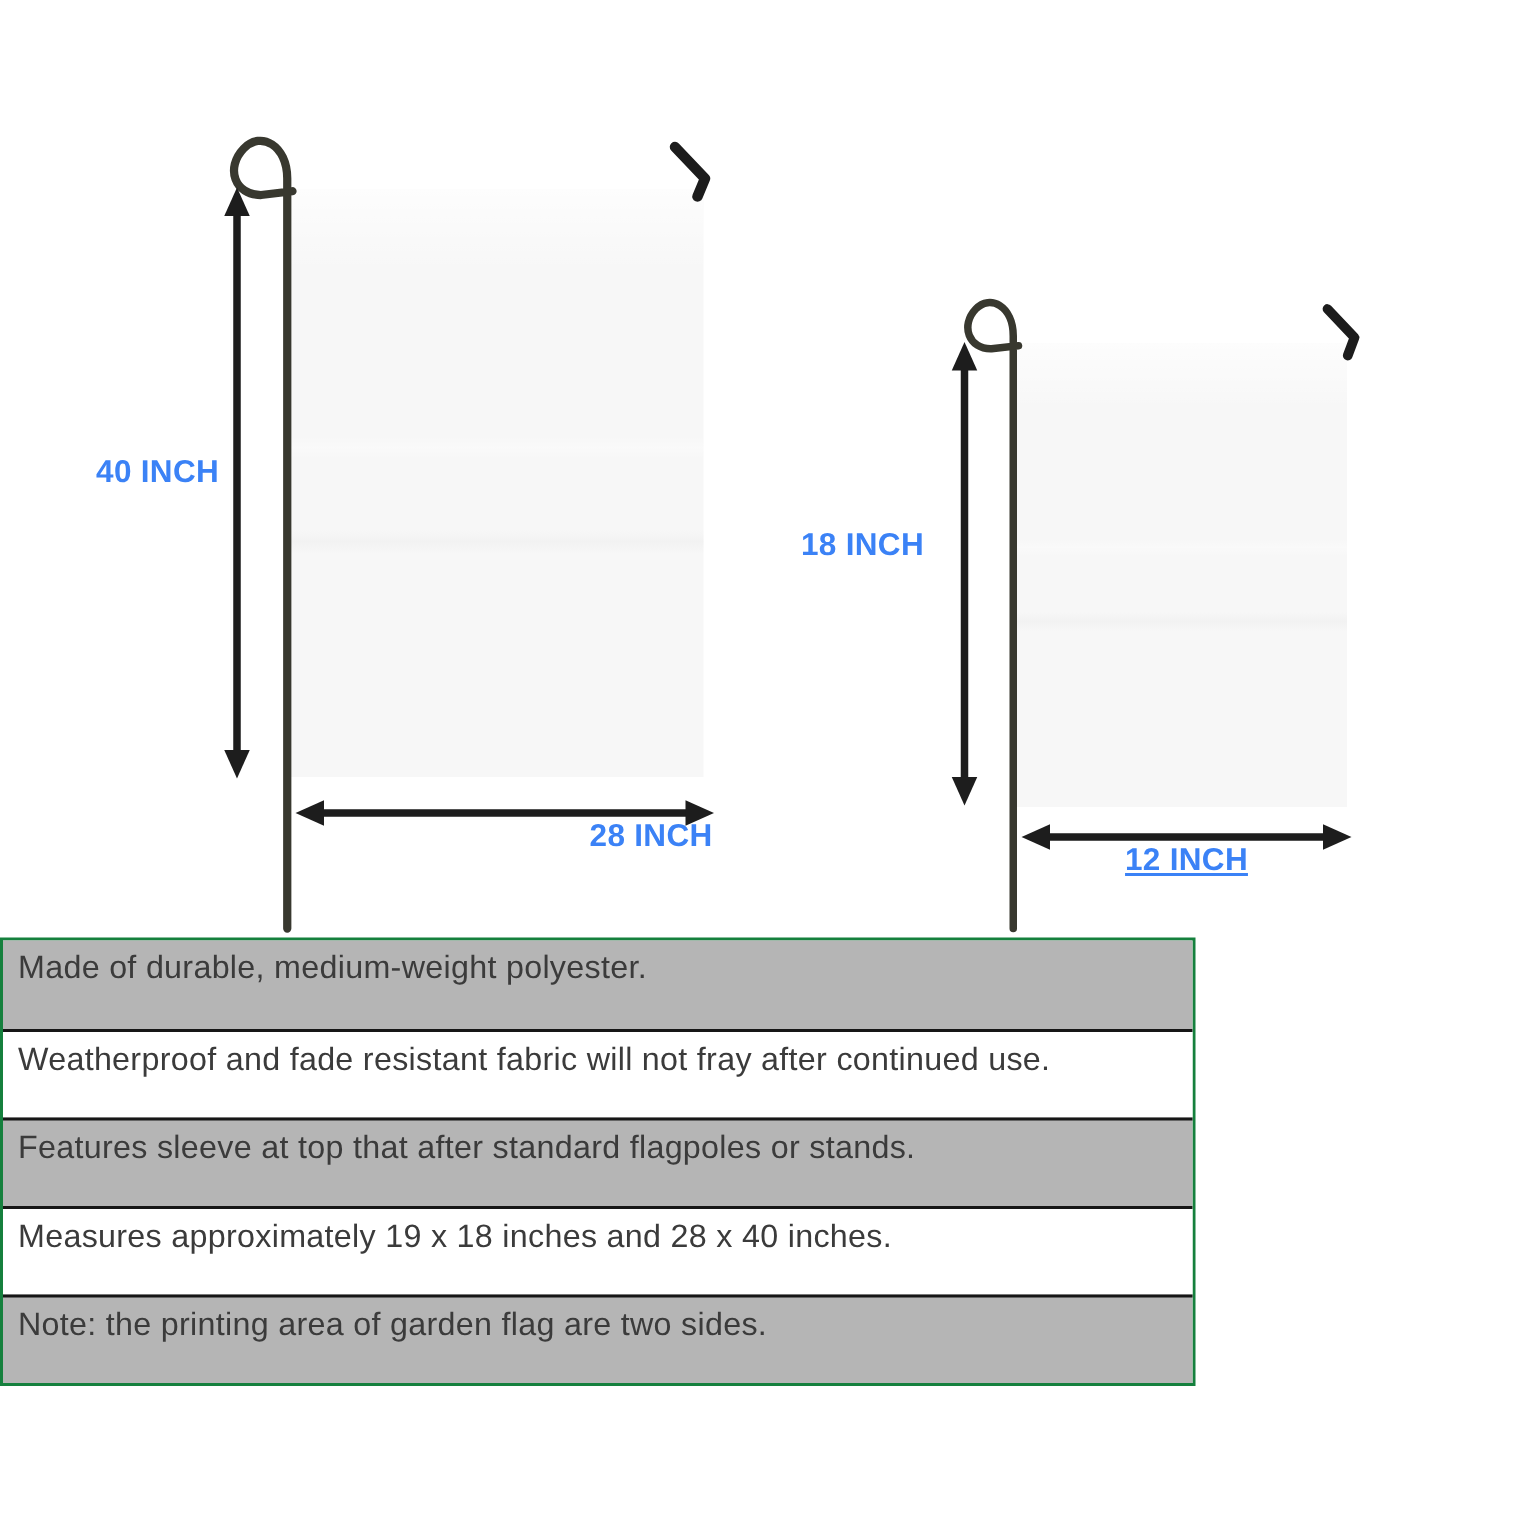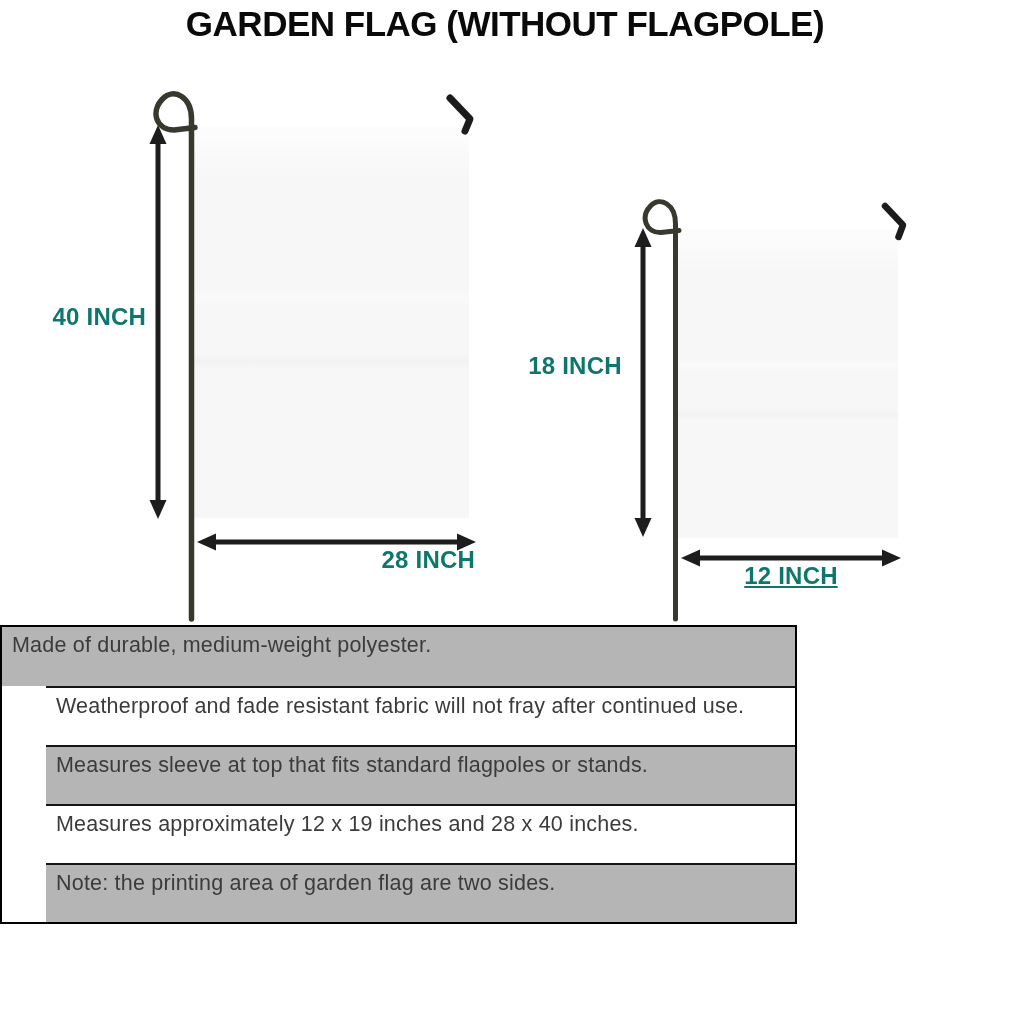--- a/index.html
+++ b/index.html
@@ -48,7 +48,6 @@
 <body>
 
 <div class="title-block">
-  <div>GARDEN FLAG (WITHOUT FLAGPOLE)</div>
 </div>
 
 <div class="flag-rect flag-large"></div>

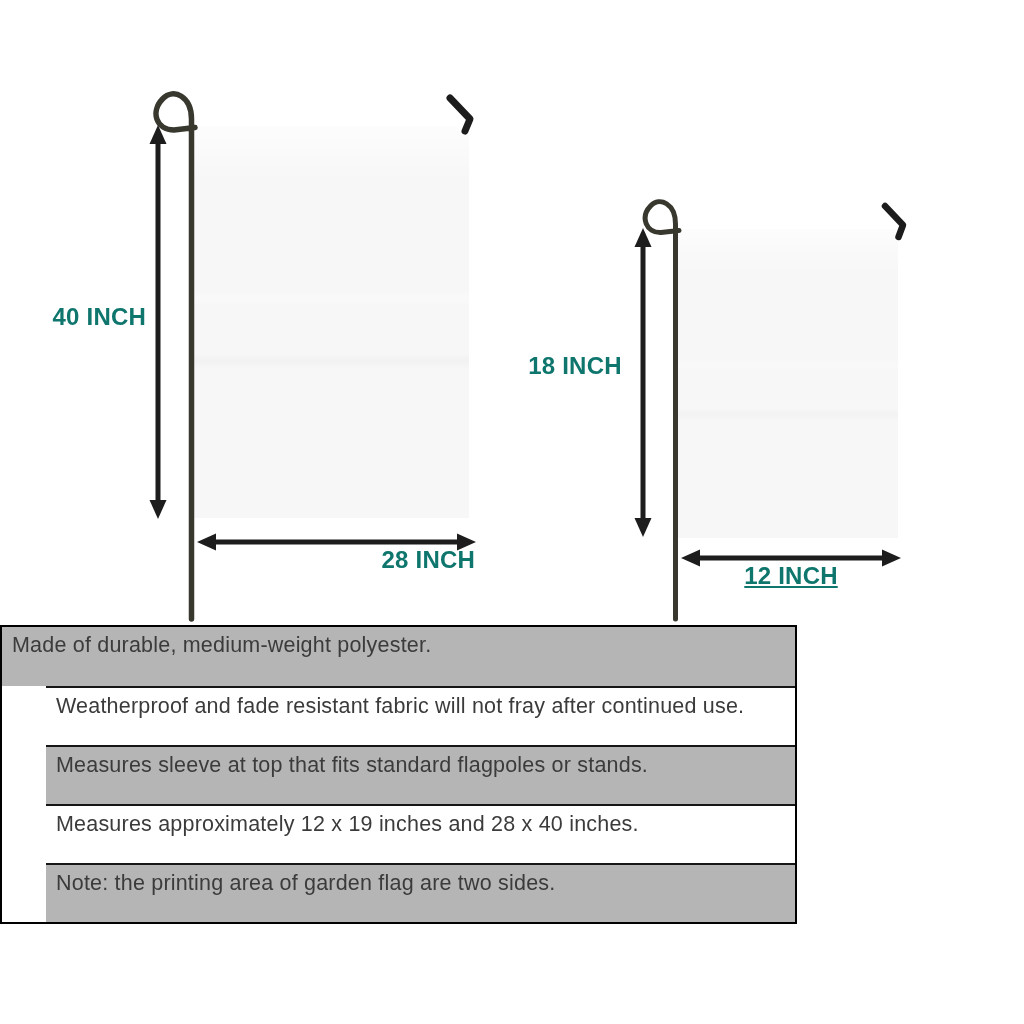--- a/index.html
+++ b/index.html
@@ -23,7 +23,7 @@
   .flag-large{left:193px;top:126px;width:276px;height:392px;}
   .flag-small{left:678px;top:229px;width:220px;height:309px;}
   .dim-label{
-    position:absolute;color:#0f766e;font-weight:bold;font-size:24px;
+    position:absolute;color:#3b82f6;font-weight:bold;font-size:21px;
     letter-spacing:0.2px;white-space:nowrap;
   }
   .lbl-40{left:40px;top:303px;width:106px;text-align:right;}

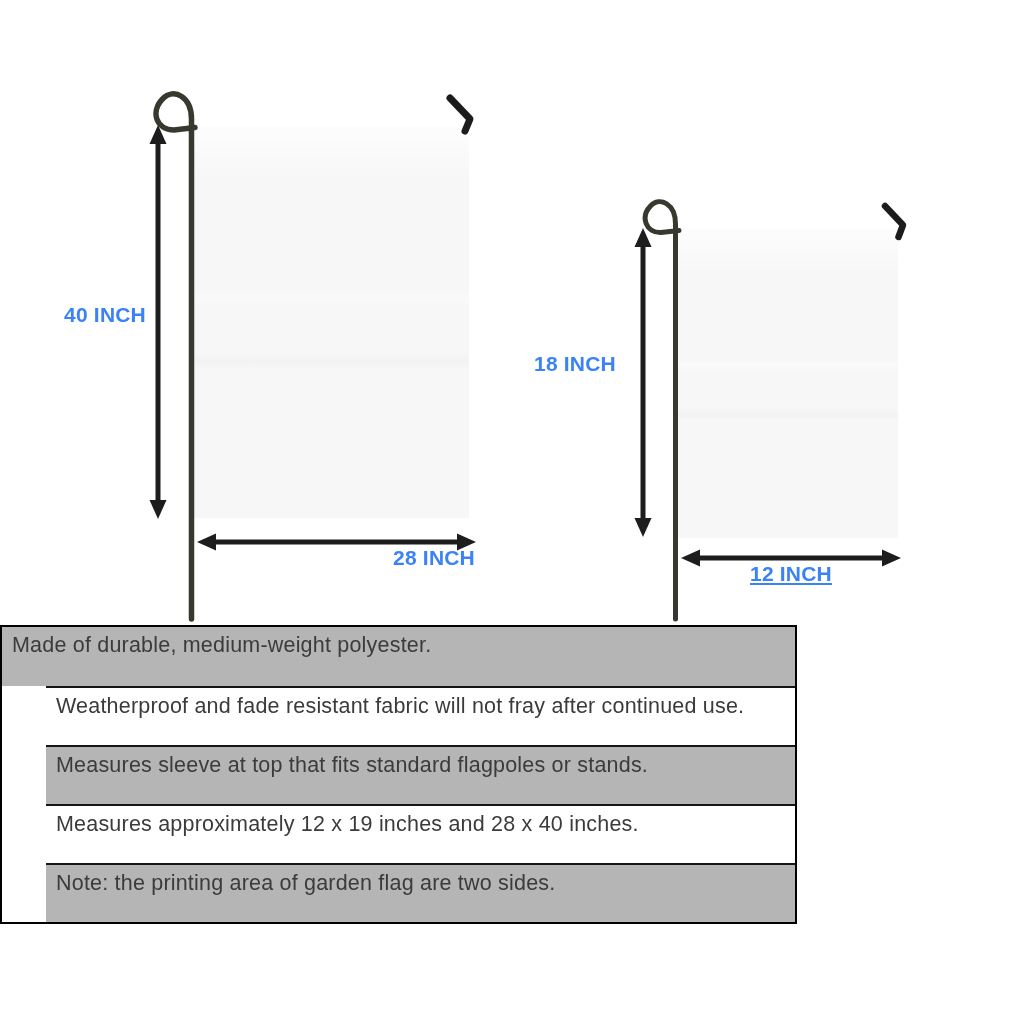--- a/index.html
+++ b/index.html
@@ -33,7 +33,7 @@
   svg.overlay{position:absolute;left:0;top:0;width:1024px;height:1024px;}
   .features-table{
     position:absolute;left:0px;top:625px;width:797px;
-    border:2px solid #000000;box-sizing:border-box;background:#fff;
+    border:2px solid #15803d;box-sizing:border-box;background:#fff;
   }
   .feature-row{
     height:59px;box-sizing:border-box;

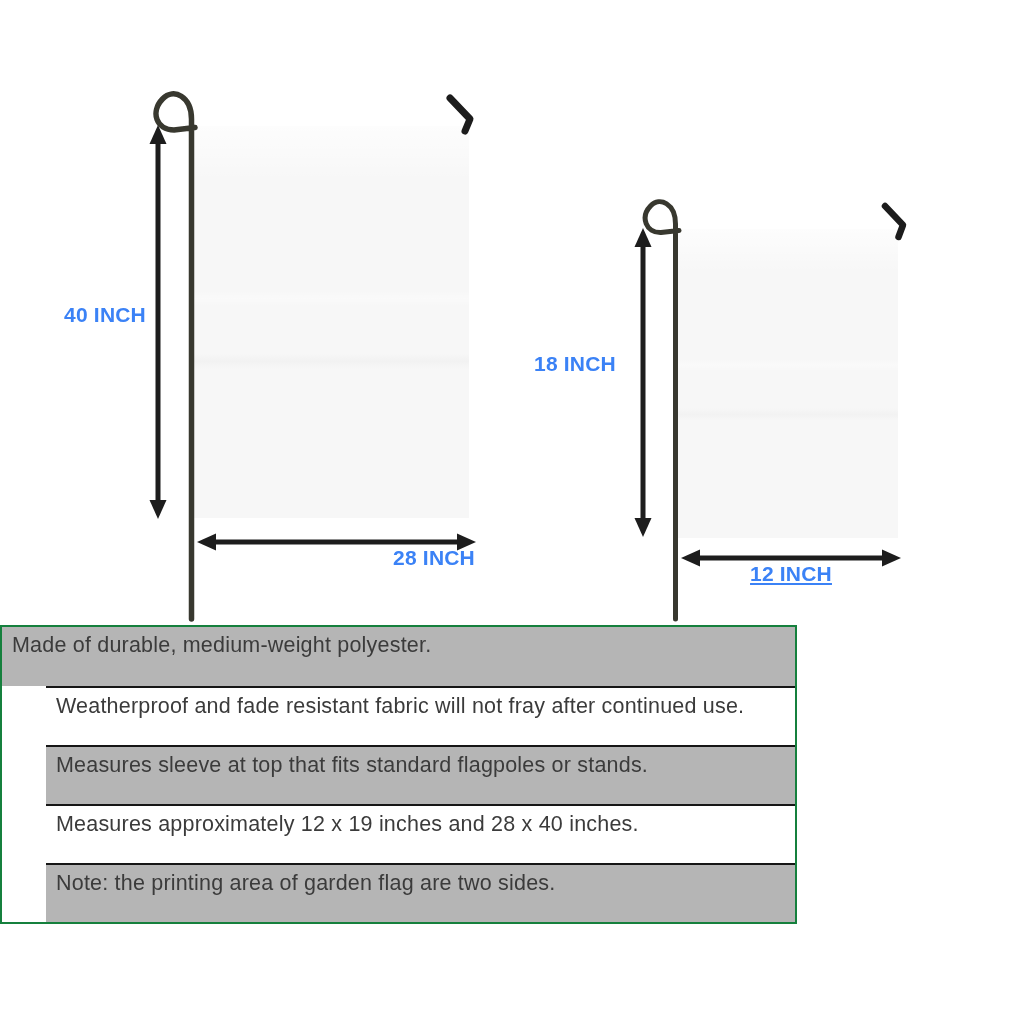--- a/index.html
+++ b/index.html
@@ -42,7 +42,7 @@
   }
   .feature-row:nth-child(odd){background:#b5b5b5;}
   .feature-row:nth-child(even){background:#ffffff;}
-  .feature-row + .feature-row{border-top:2px solid #161616;margin-left:44px;}
+  .feature-row + .feature-row{border-top:2px solid #161616;}
 </style>
 </head>
 <body>

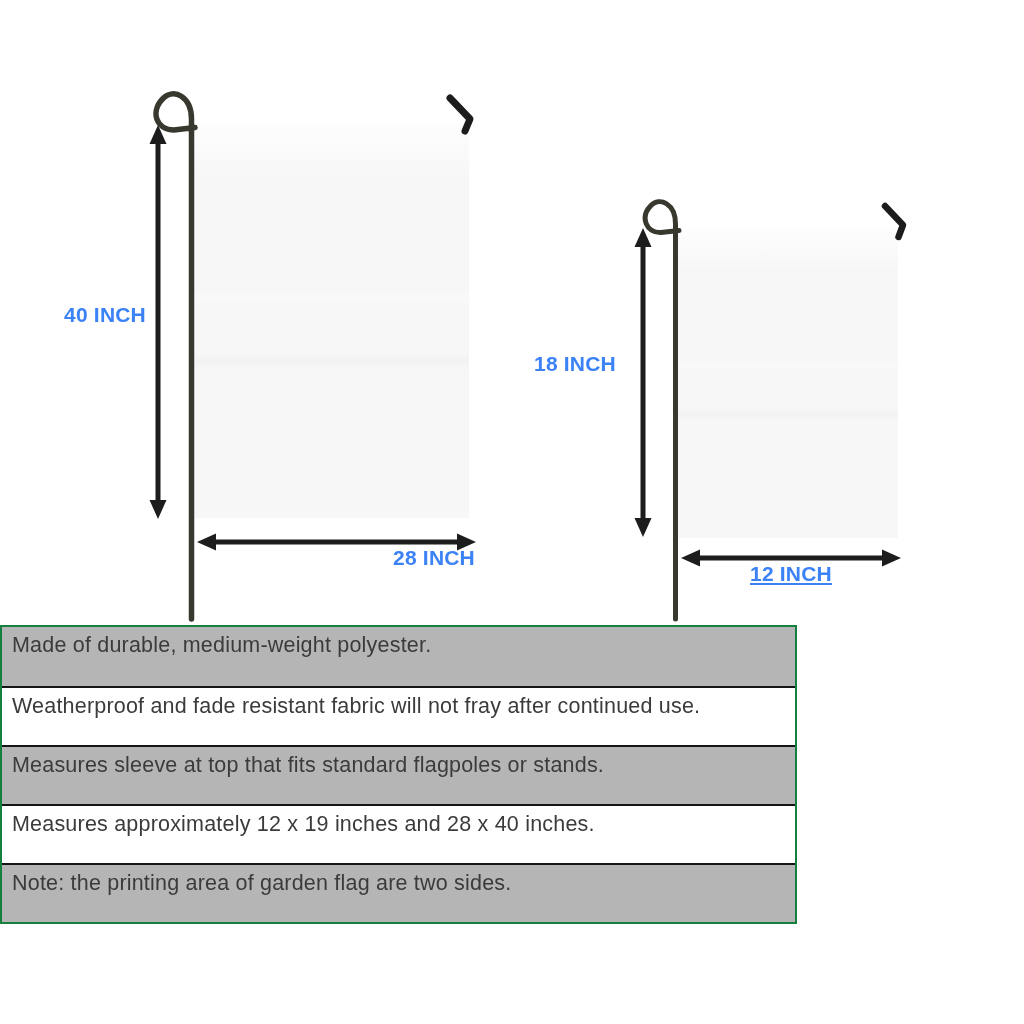--- a/index.html
+++ b/index.html
@@ -104,7 +104,7 @@
 <div class="features-table">
   <div class="feature-row">Made of durable, medium-weight polyester.</div>
   <div class="feature-row">Weatherproof and fade resistant fabric will not fray after continued use.</div>
-  <div class="feature-row">Measures sleeve at top that fits standard flagpoles or stands.</div>
+  <div class="feature-row">Features sleeve at top that after standard flagpoles or stands.</div>
   <div class="feature-row">Measures approximately 12 x 19 inches and 28 x 40 inches.</div>
   <div class="feature-row">Note: the printing area of garden flag are two sides.</div>
 </div>

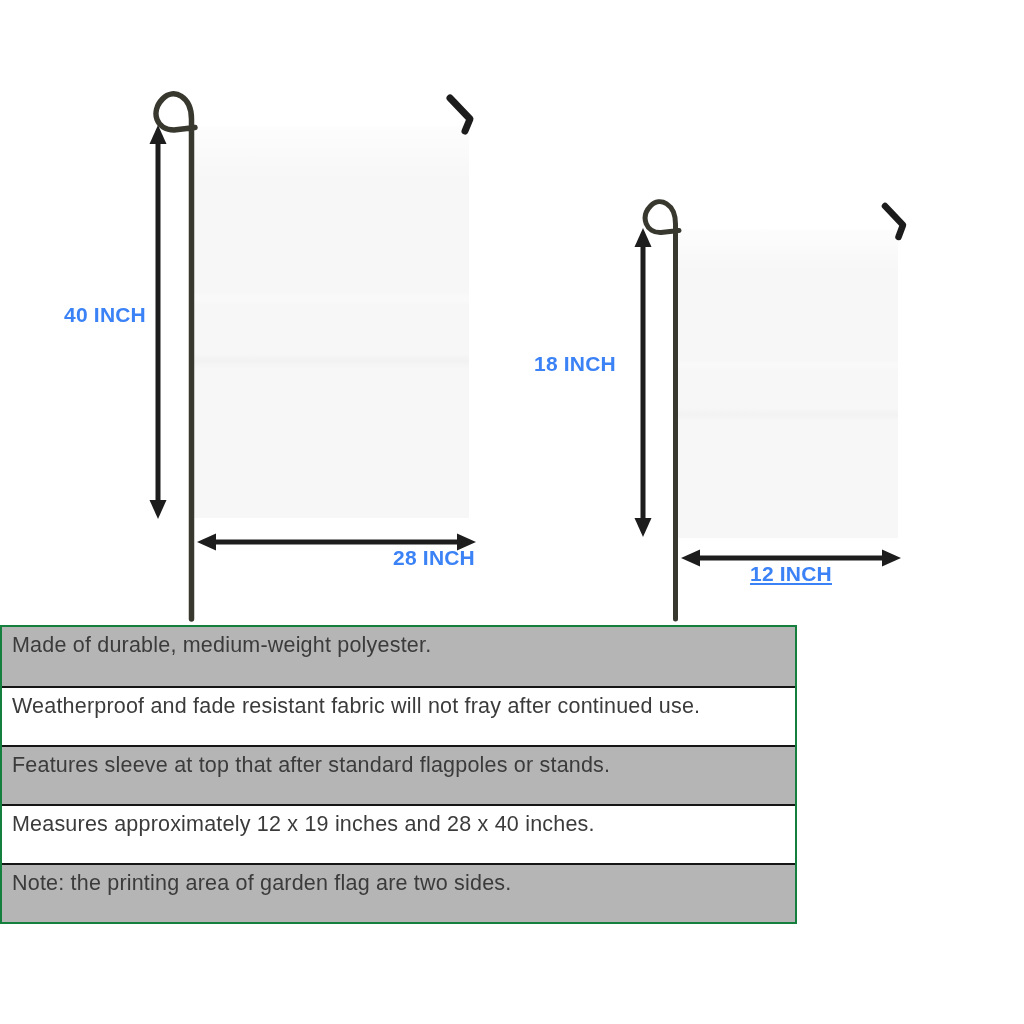--- a/index.html
+++ b/index.html
@@ -105,7 +105,7 @@
   <div class="feature-row">Made of durable, medium-weight polyester.</div>
   <div class="feature-row">Weatherproof and fade resistant fabric will not fray after continued use.</div>
   <div class="feature-row">Features sleeve at top that after standard flagpoles or stands.</div>
-  <div class="feature-row">Measures approximately 12 x 19 inches and 28 x 40 inches.</div>
+  <div class="feature-row">Measures approximately 19 x 18 inches and 28 x 40 inches.</div>
   <div class="feature-row">Note: the printing area of garden flag are two sides.</div>
 </div>
 

